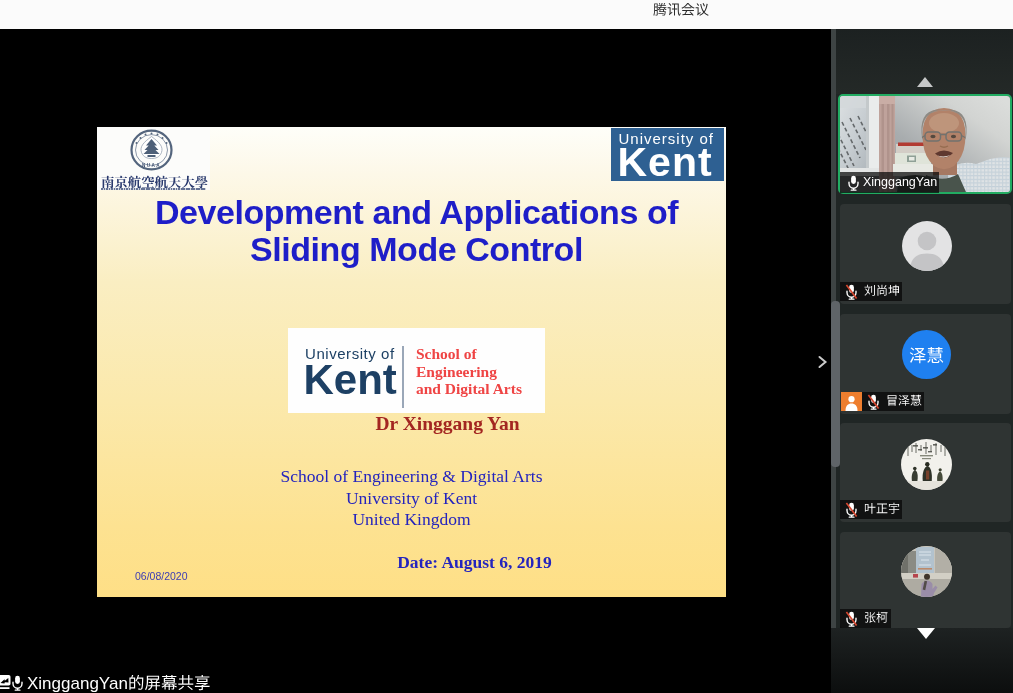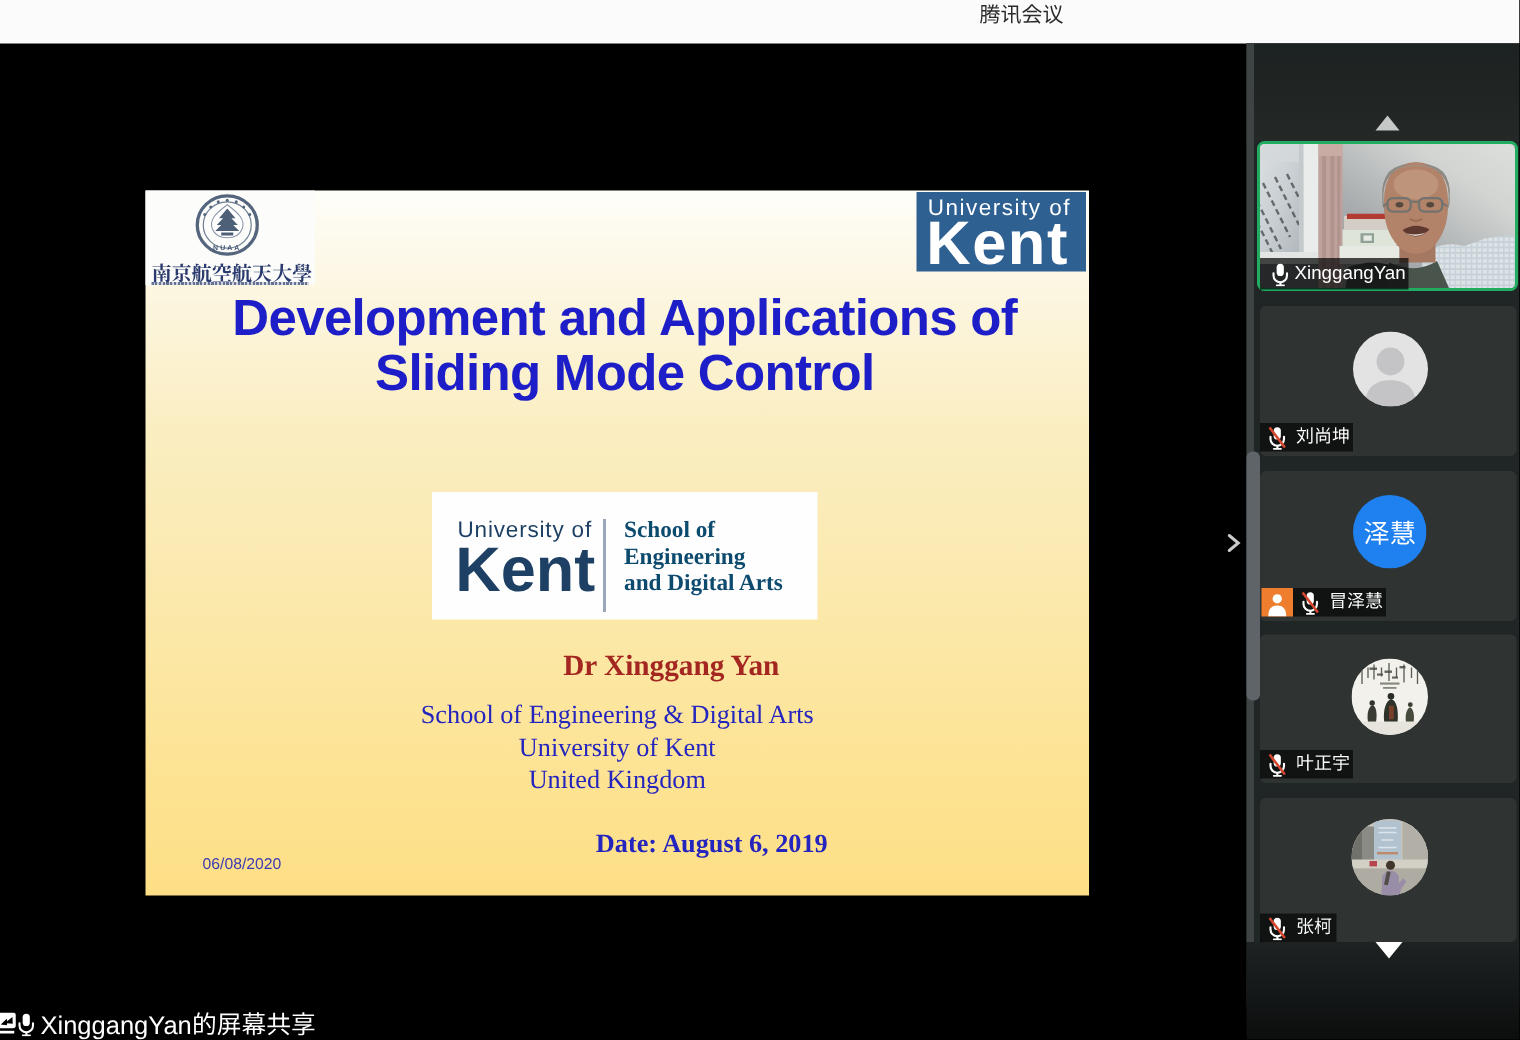--- a/index.html
+++ b/index.html
@@ -45,7 +45,7 @@
 <div class="abs" style="left:17px;top:17px;font-size:15px;letter-spacing:0.55px;color:#1D4064">University of</div>
 <div class="abs" style="left:15.5px;top:27.5px;font-size:42px;font-weight:bold;color:#1D4064">Kent</div>
 <div class="abs" style="left:114px;top:18px;width:1.5px;height:62px;background:#9AA7B8"></div>
-<div class="abs" style="left:128px;top:17px;font-size:15.5px;font-weight:bold;color:#0c4a6e;font-family:'Liberation Serif',serif;line-height:17.5px">School of<br>Engineering<br>and Digital Arts</div>
+<div class="abs" style="left:128px;top:17px;font-size:15.5px;font-weight:bold;color:#ef4444;font-family:'Liberation Serif',serif;line-height:17.5px">School of<br>Engineering<br>and Digital Arts</div>
 </div>
     <div class="abs" style="left:0;top:307px;width:701px;text-align:center;font-family:'Liberation Serif',serif;font-weight:bold;font-size:19.5px;color:#A32621">Dr Xinggang Yan</div>
     <div class="abs" style="left:0;top:339px;width:629px;text-align:center;font-family:'Liberation Serif',serif;font-weight:normal;font-size:17.5px;color:#2424BE;line-height:21.5px">School of Engineering &amp; Digital Arts<br>University of Kent<br>United Kingdom</div>

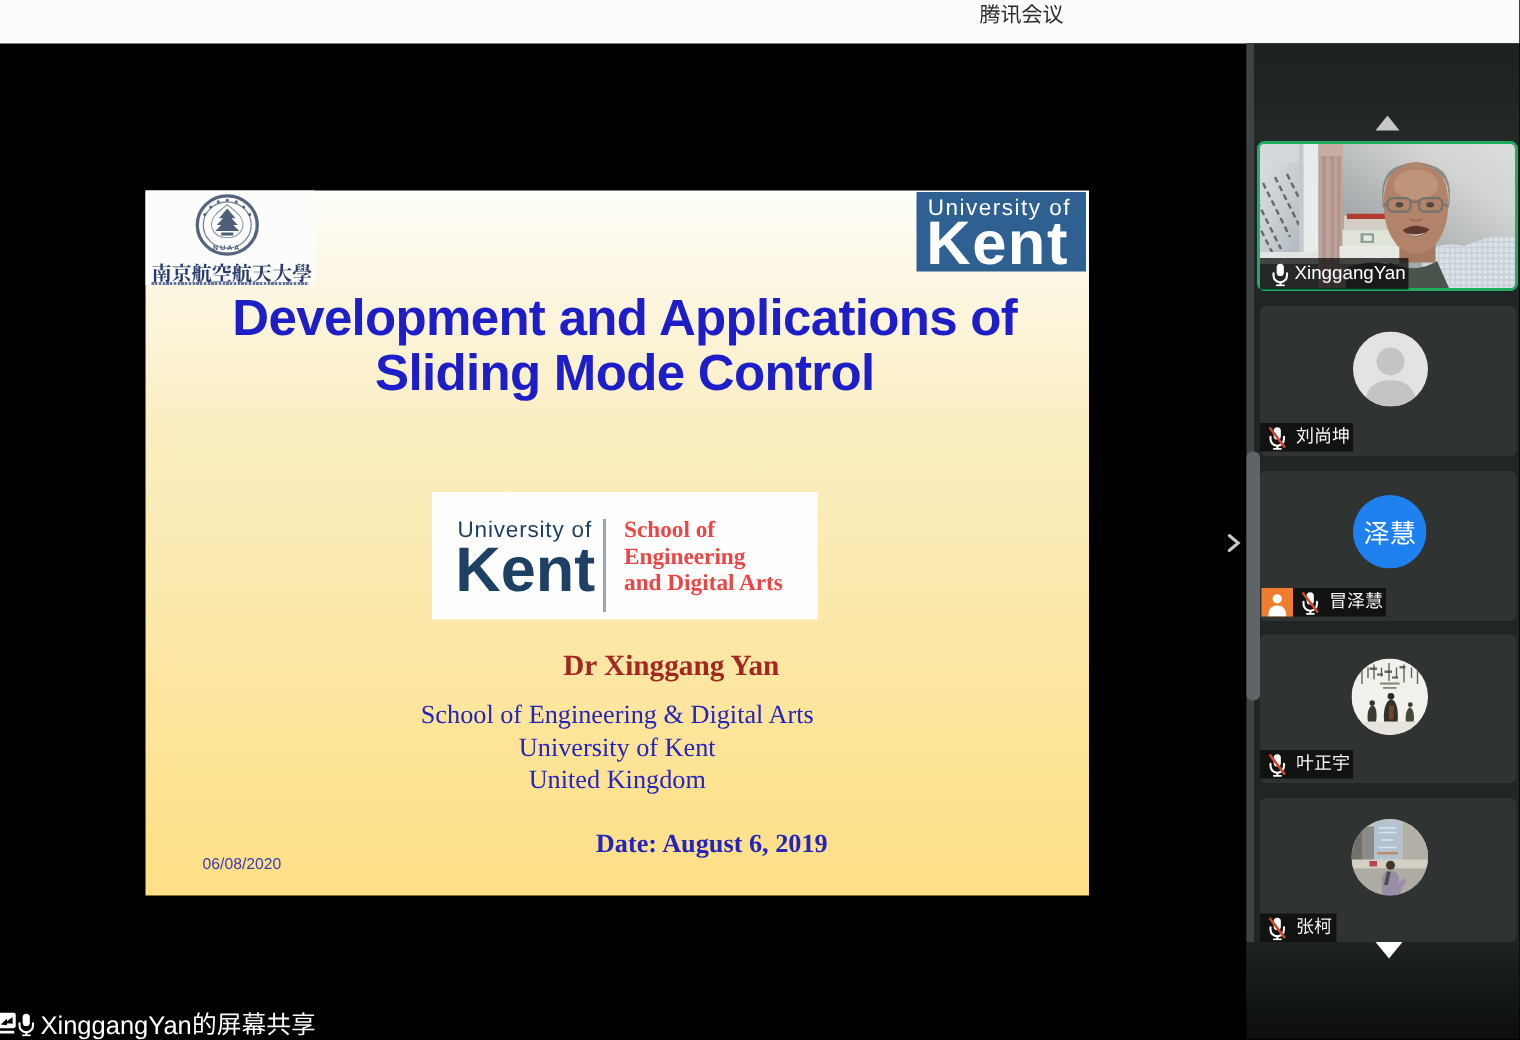--- a/index.html
+++ b/index.html
@@ -47,7 +47,7 @@
 <div class="abs" style="left:114px;top:18px;width:1.5px;height:62px;background:#9AA7B8"></div>
 <div class="abs" style="left:128px;top:17px;font-size:15.5px;font-weight:bold;color:#ef4444;font-family:'Liberation Serif',serif;line-height:17.5px">School of<br>Engineering<br>and Digital Arts</div>
 </div>
-    <div class="abs" style="left:0;top:307px;width:701px;text-align:center;font-family:'Liberation Serif',serif;font-weight:bold;font-size:19.5px;color:#A32621">Dr Xinggang Yan</div>
+    <div class="abs" style="left:0;top:286px;width:701px;text-align:center;font-family:'Liberation Serif',serif;font-weight:bold;font-size:19.5px;color:#A32621">Dr Xinggang Yan</div>
     <div class="abs" style="left:0;top:339px;width:629px;text-align:center;font-family:'Liberation Serif',serif;font-weight:normal;font-size:17.5px;color:#2424BE;line-height:21.5px">School of Engineering &amp; Digital Arts<br>University of Kent<br>United Kingdom</div>
     <div class="abs" style="left:0;top:425px;width:755px;text-align:center;font-family:'Liberation Serif',serif;font-weight:bold;font-size:17.5px;color:#2424BE">Date: August 6, 2019</div>
     <div class="abs" style="left:38px;top:443px;font-size:10.5px;color:#3C3CB4">06/08/2020</div>

